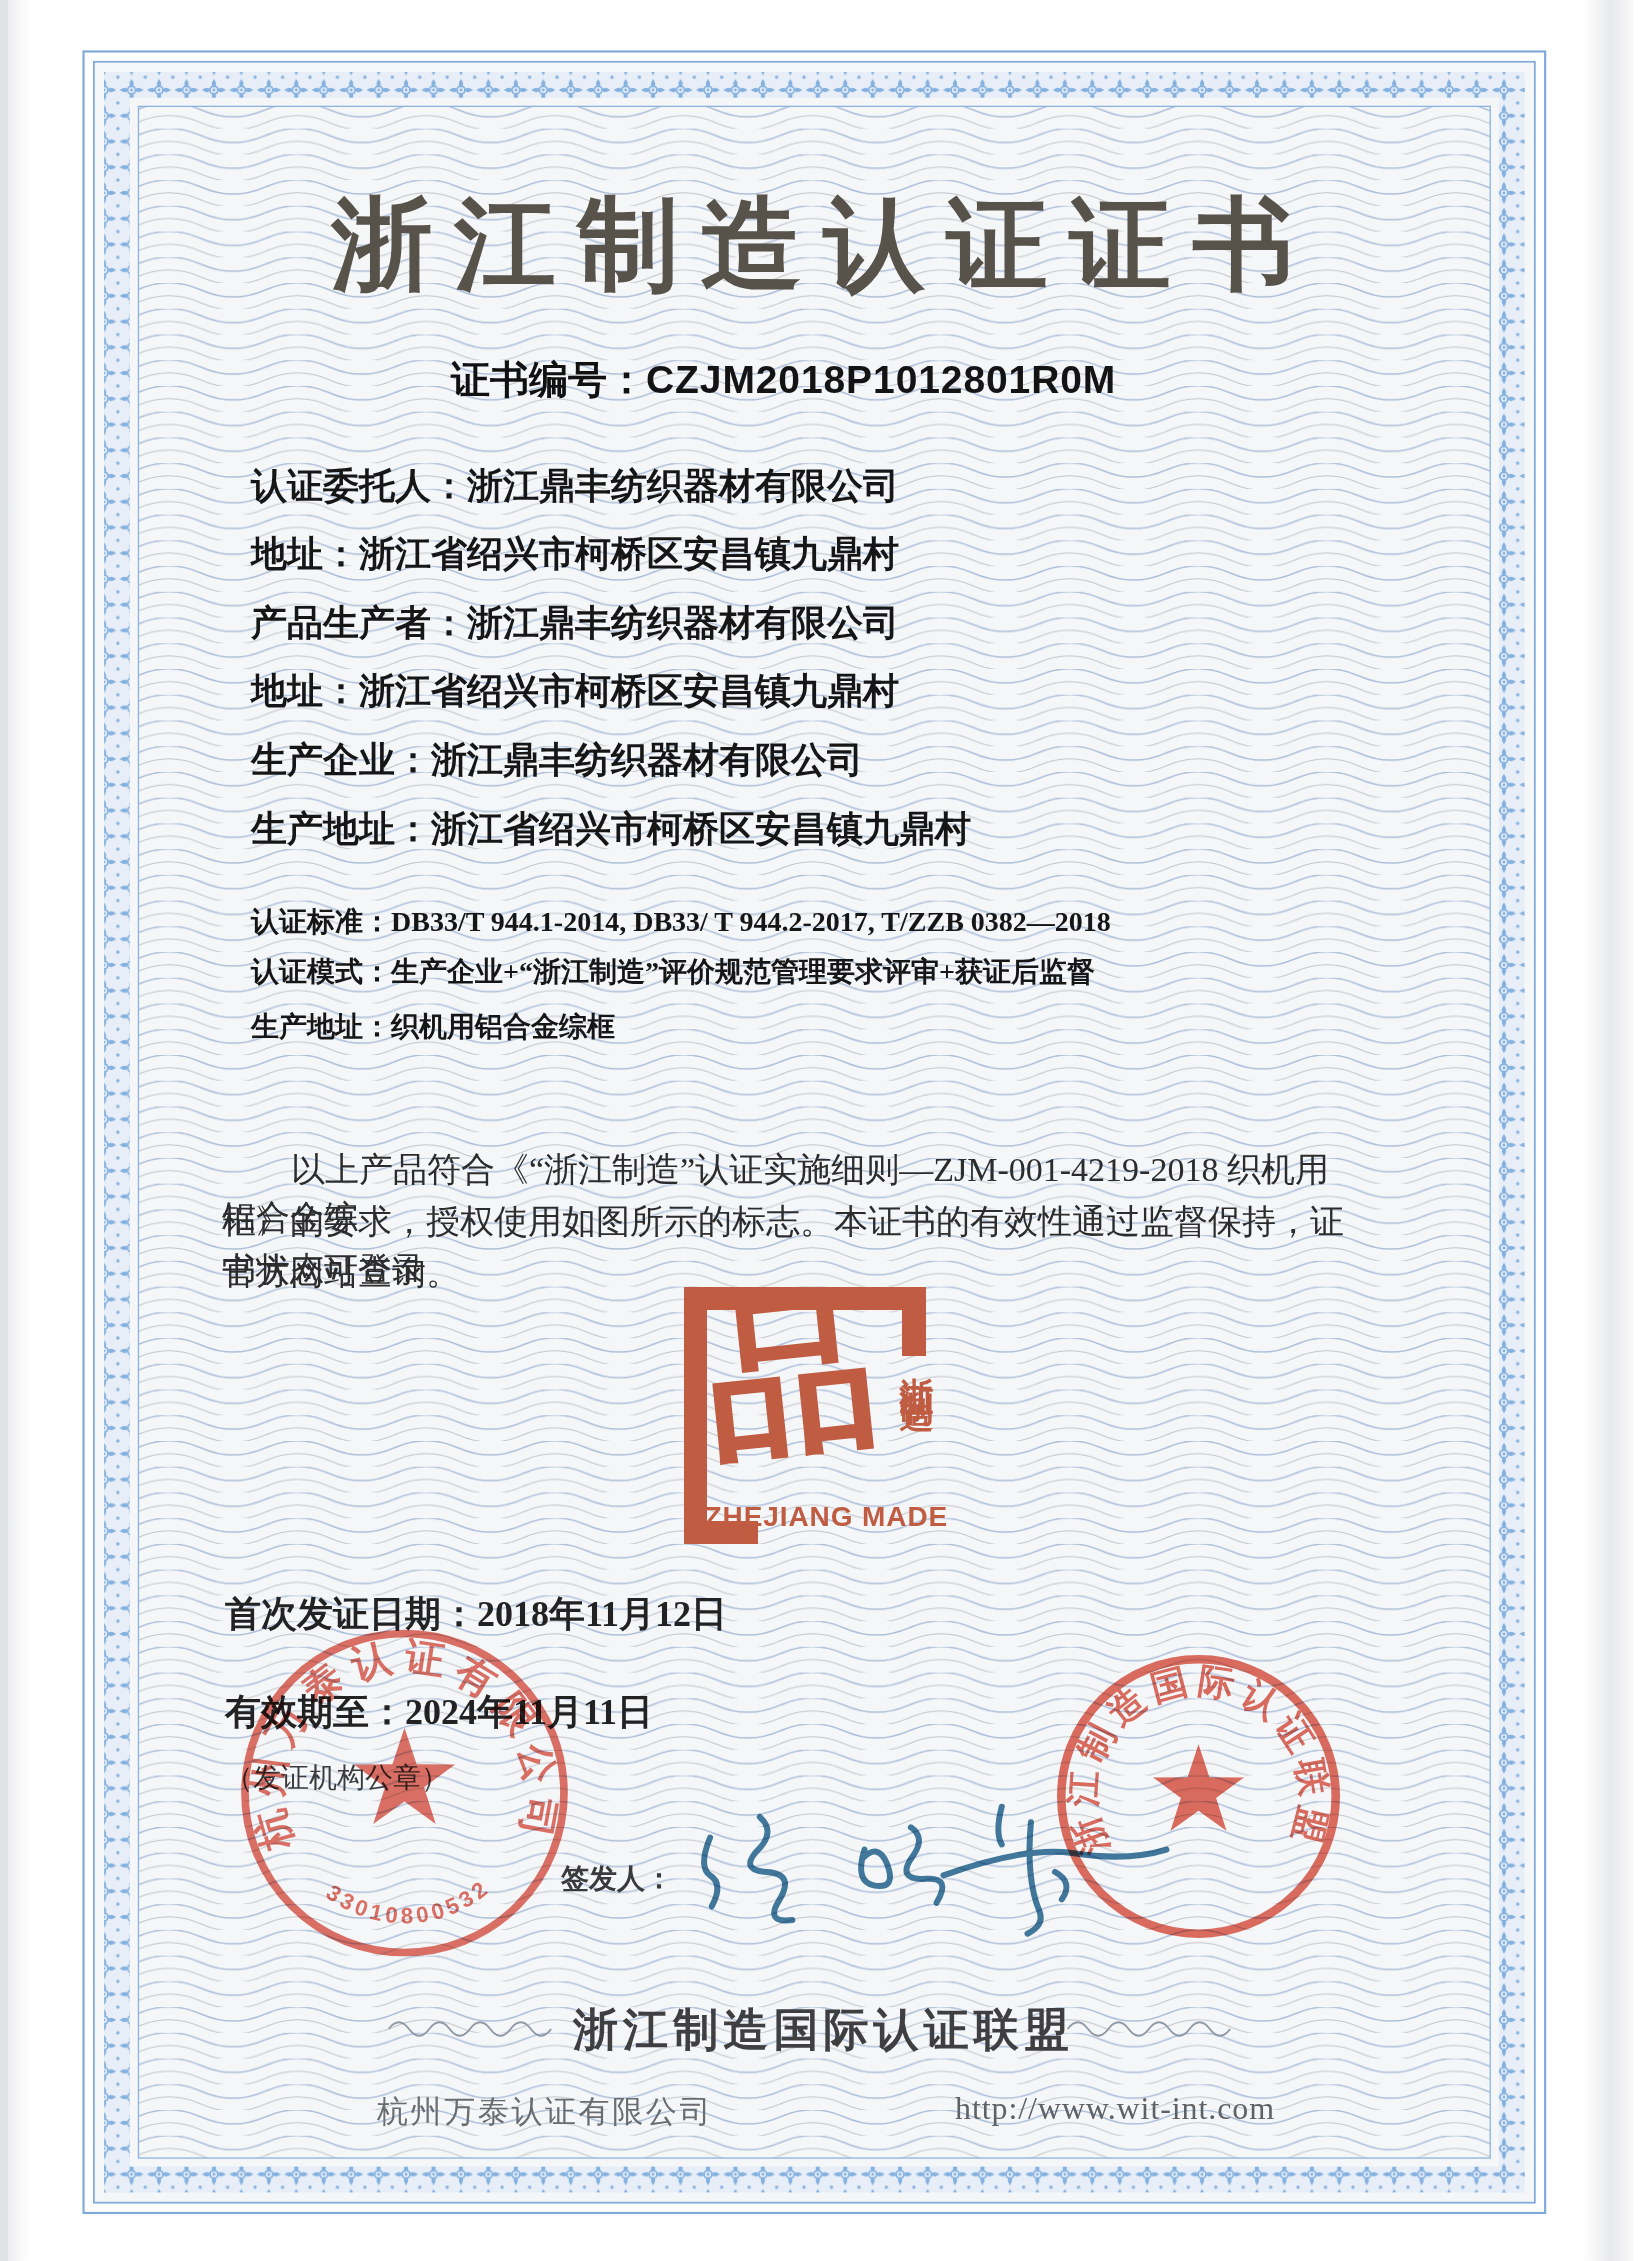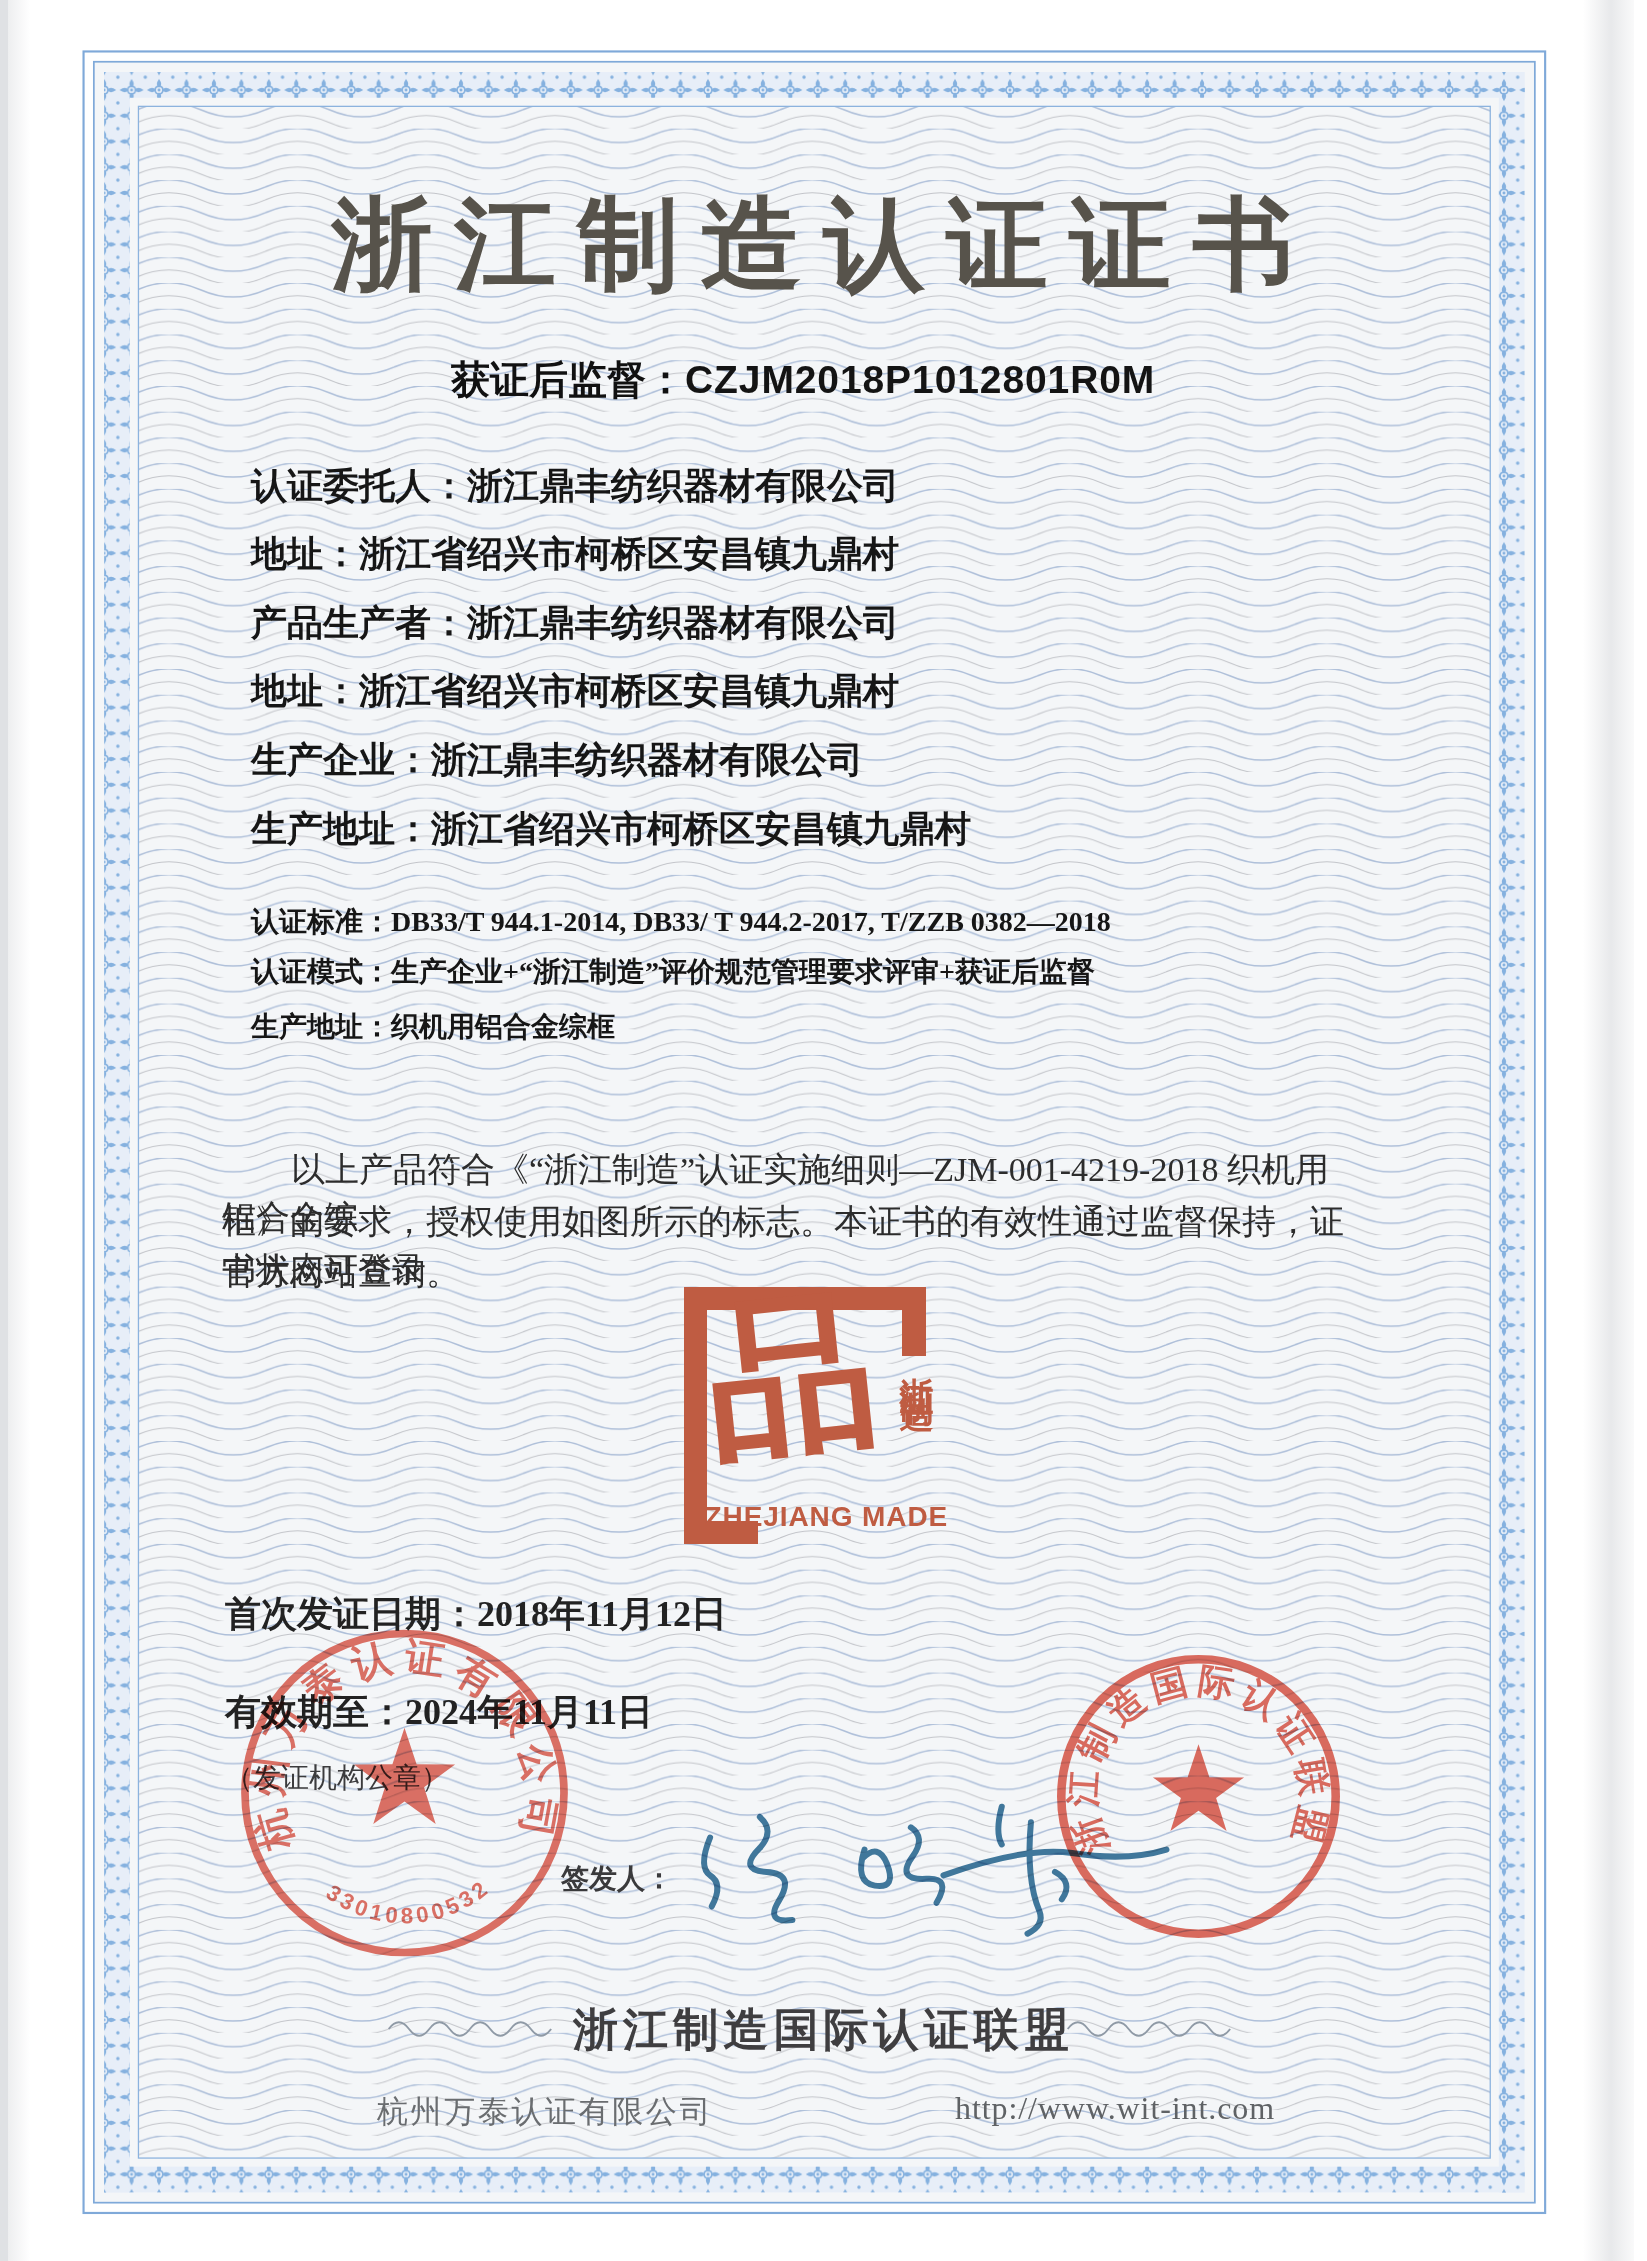--- a/index.html
+++ b/index.html
@@ -79,7 +79,7 @@
   <div class="abs title">浙江制造认证证书</div>
 
   <div class="abs certno">
-    <span class="lab">获证后监督：</span><span class="val">CZJM2018P1012801R0M</span>
+    <span class="lab">证书编号：</span><span class="val">CZJM2018P1012801R0M</span>
   </div>
 
   <div class="abs row" style="top:462px"><span>认证委托人：</span><span>浙江鼎丰纺织器材有限公司</span></div>

